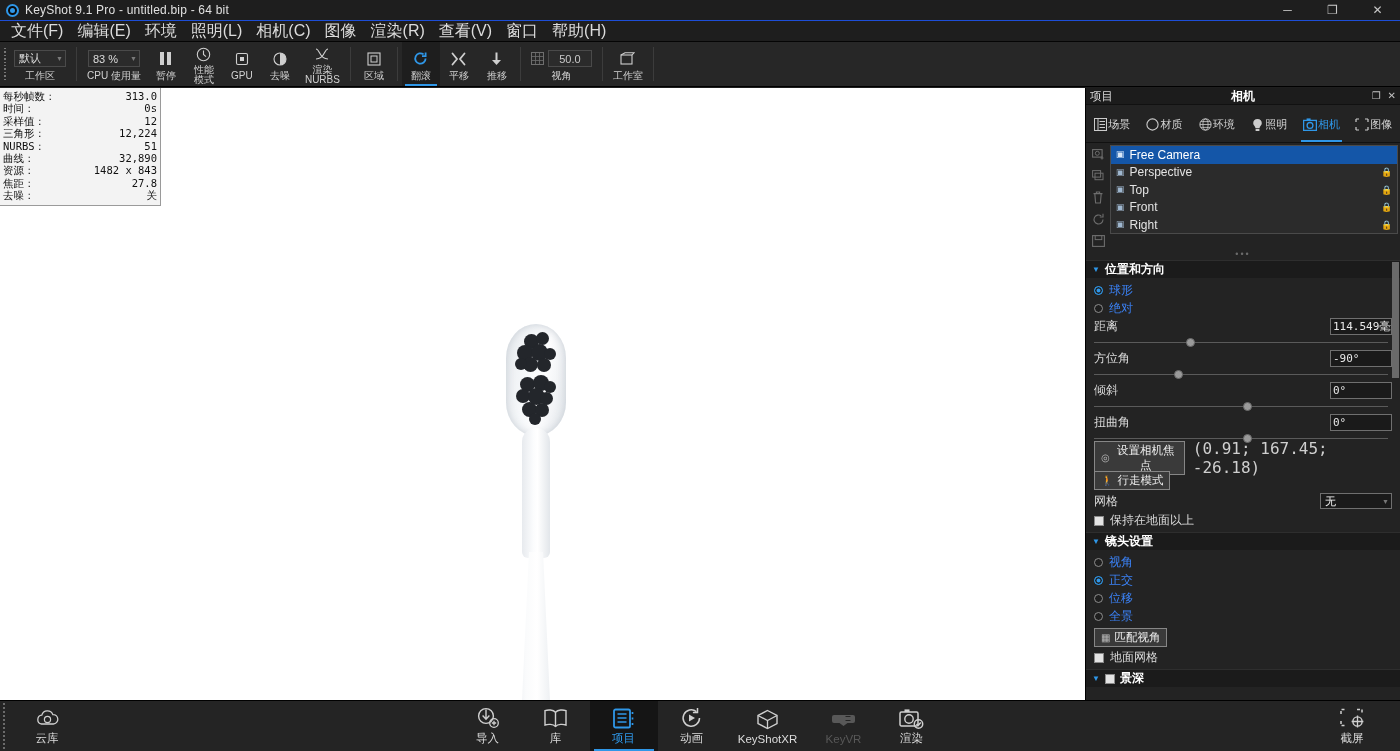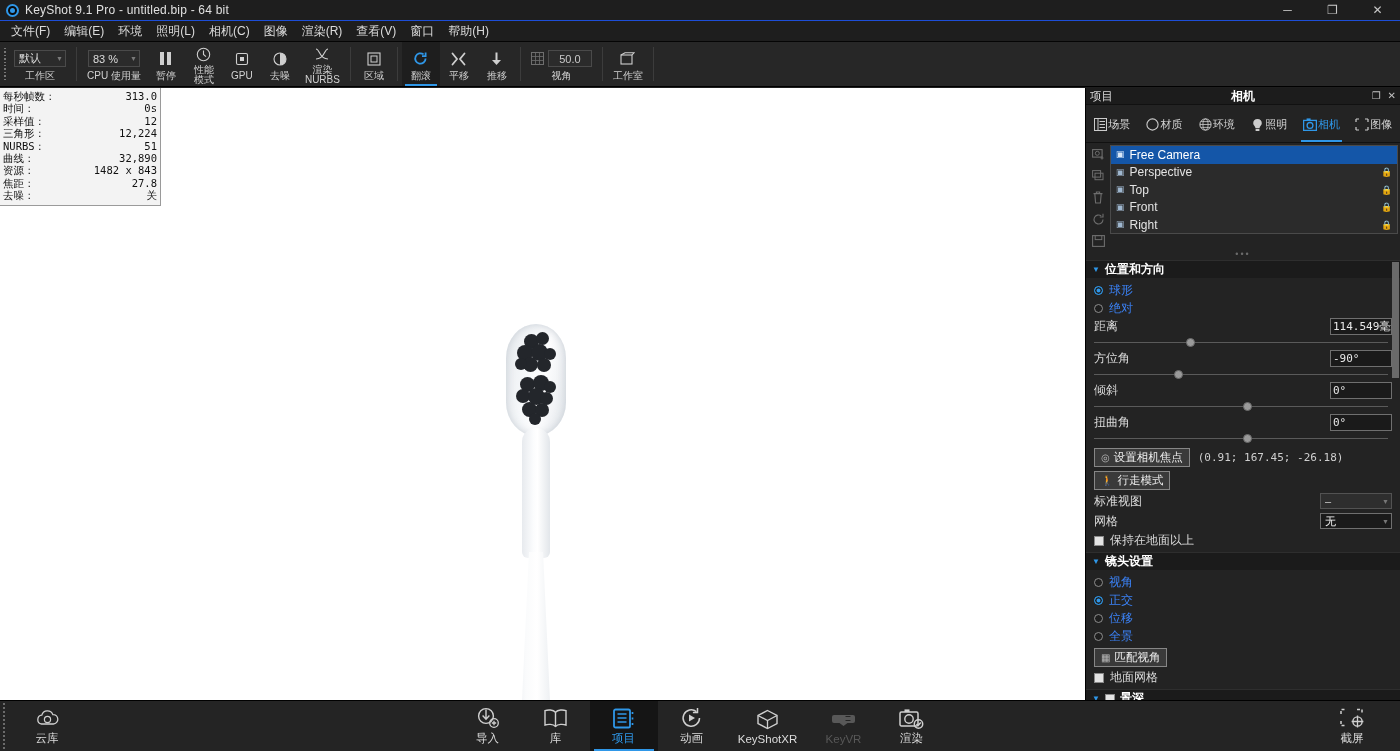--- a/index.html
+++ b/index.html
@@ -40,7 +40,7 @@
     padding-left: 4px; border-bottom: 1px solid #050505;
   }
   .menu-item {
-    font-size: 12px; color: #dcdcdc; padding: 3px 7px; white-space: nowrap;
+    font-size: 16px; color: #dcdcdc; padding: 3px 7px; white-space: nowrap;
   }
 
   

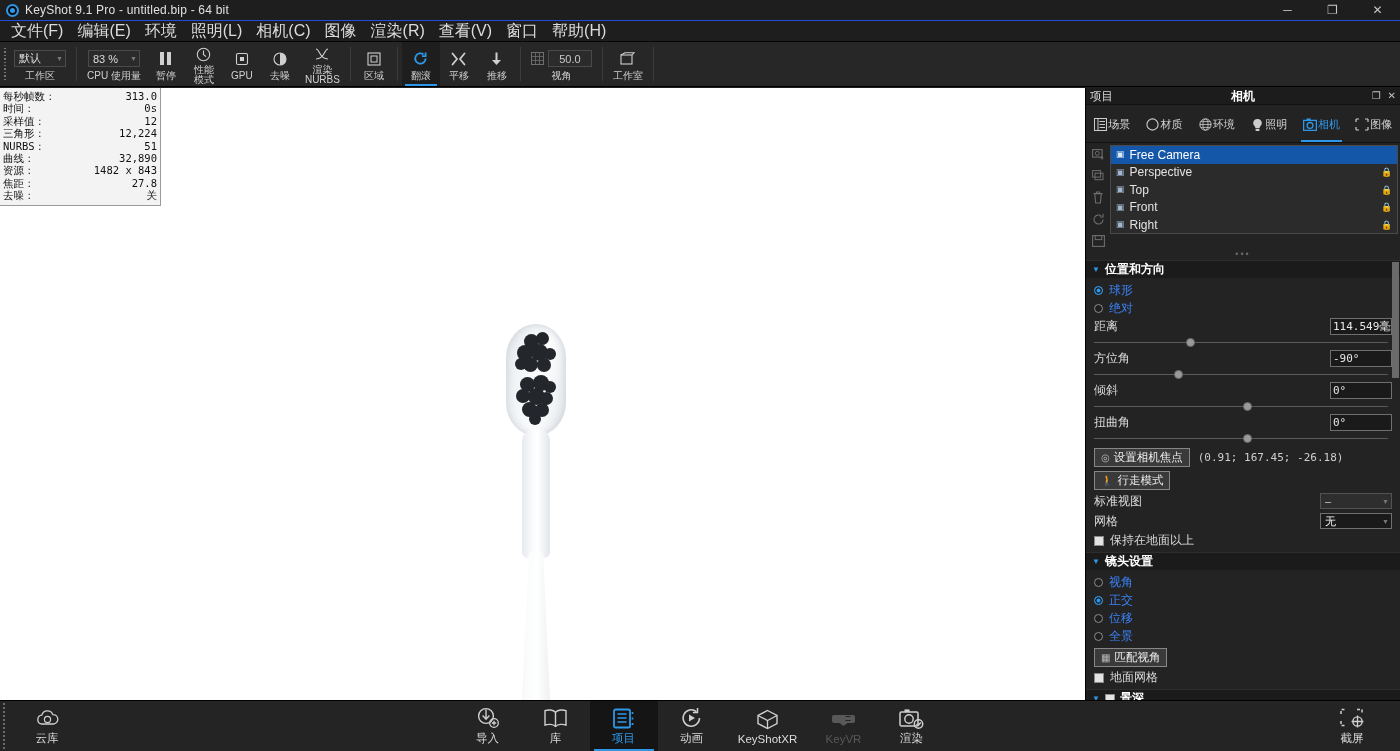--- a/index.html
+++ b/index.html
@@ -223,7 +223,7 @@
   }
   .pbtn .pi { font-size: 10px; color: #b8b8b8; }
   .coord {
-    font-size: 11px; color: #cfcfcf; font-family: "DejaVu Sans Mono", monospace;
+    font-size: 16px; color: #cfcfcf; font-family: "DejaVu Sans Mono", monospace;
   }
   .sel-row { display: flex; align-items: center; height: 20px; }
   .sel-box {

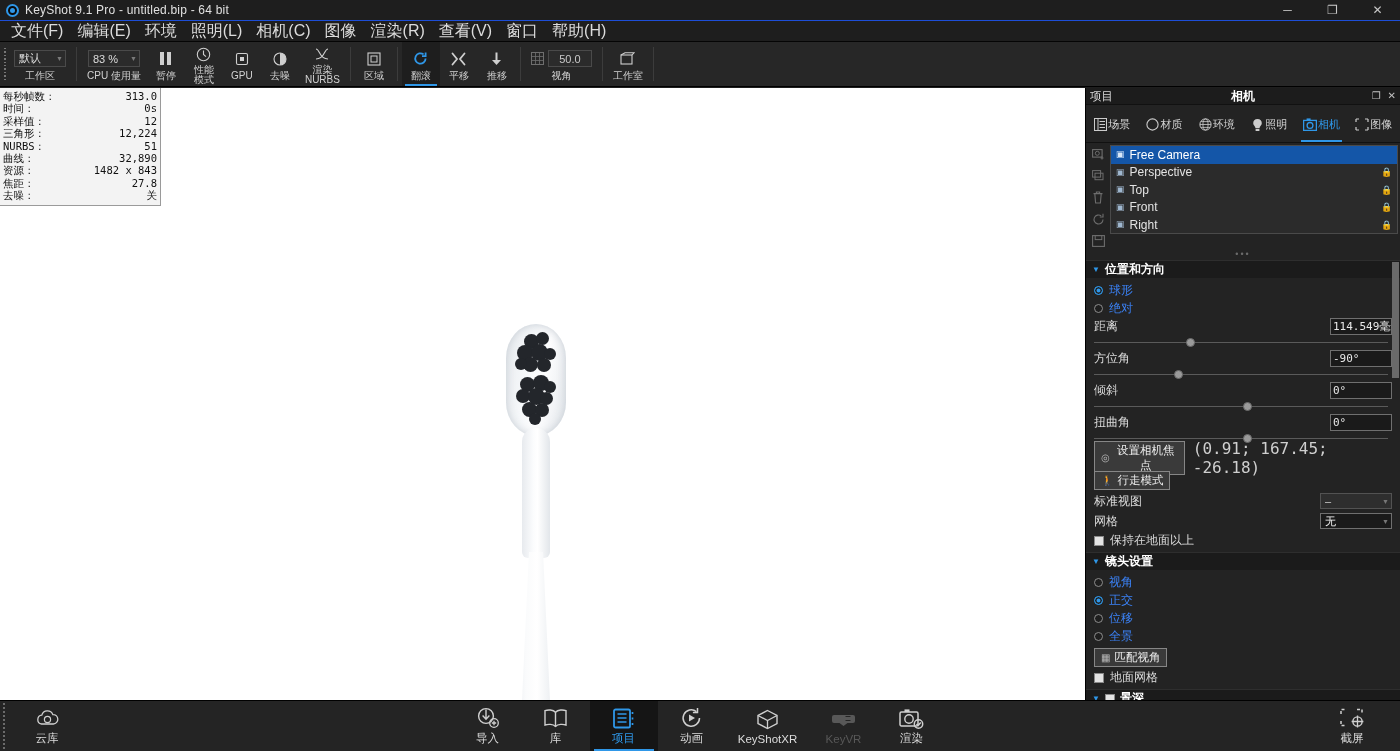--- a/index.html
+++ b/index.html
@@ -724,13 +724,6 @@
       </div>
 
       <div class="sel-row">
-        <span class="field-lbl">标准视图</span>
-        <span class="sel-box">
-          <span>–</span>
-          <span class="cv">▼</span>
-        </span>
-      </div>
-      <div class="sel-row">
         <span class="field-lbl">网格</span>
         <span class="sel-box bright">
           <span>无</span>

